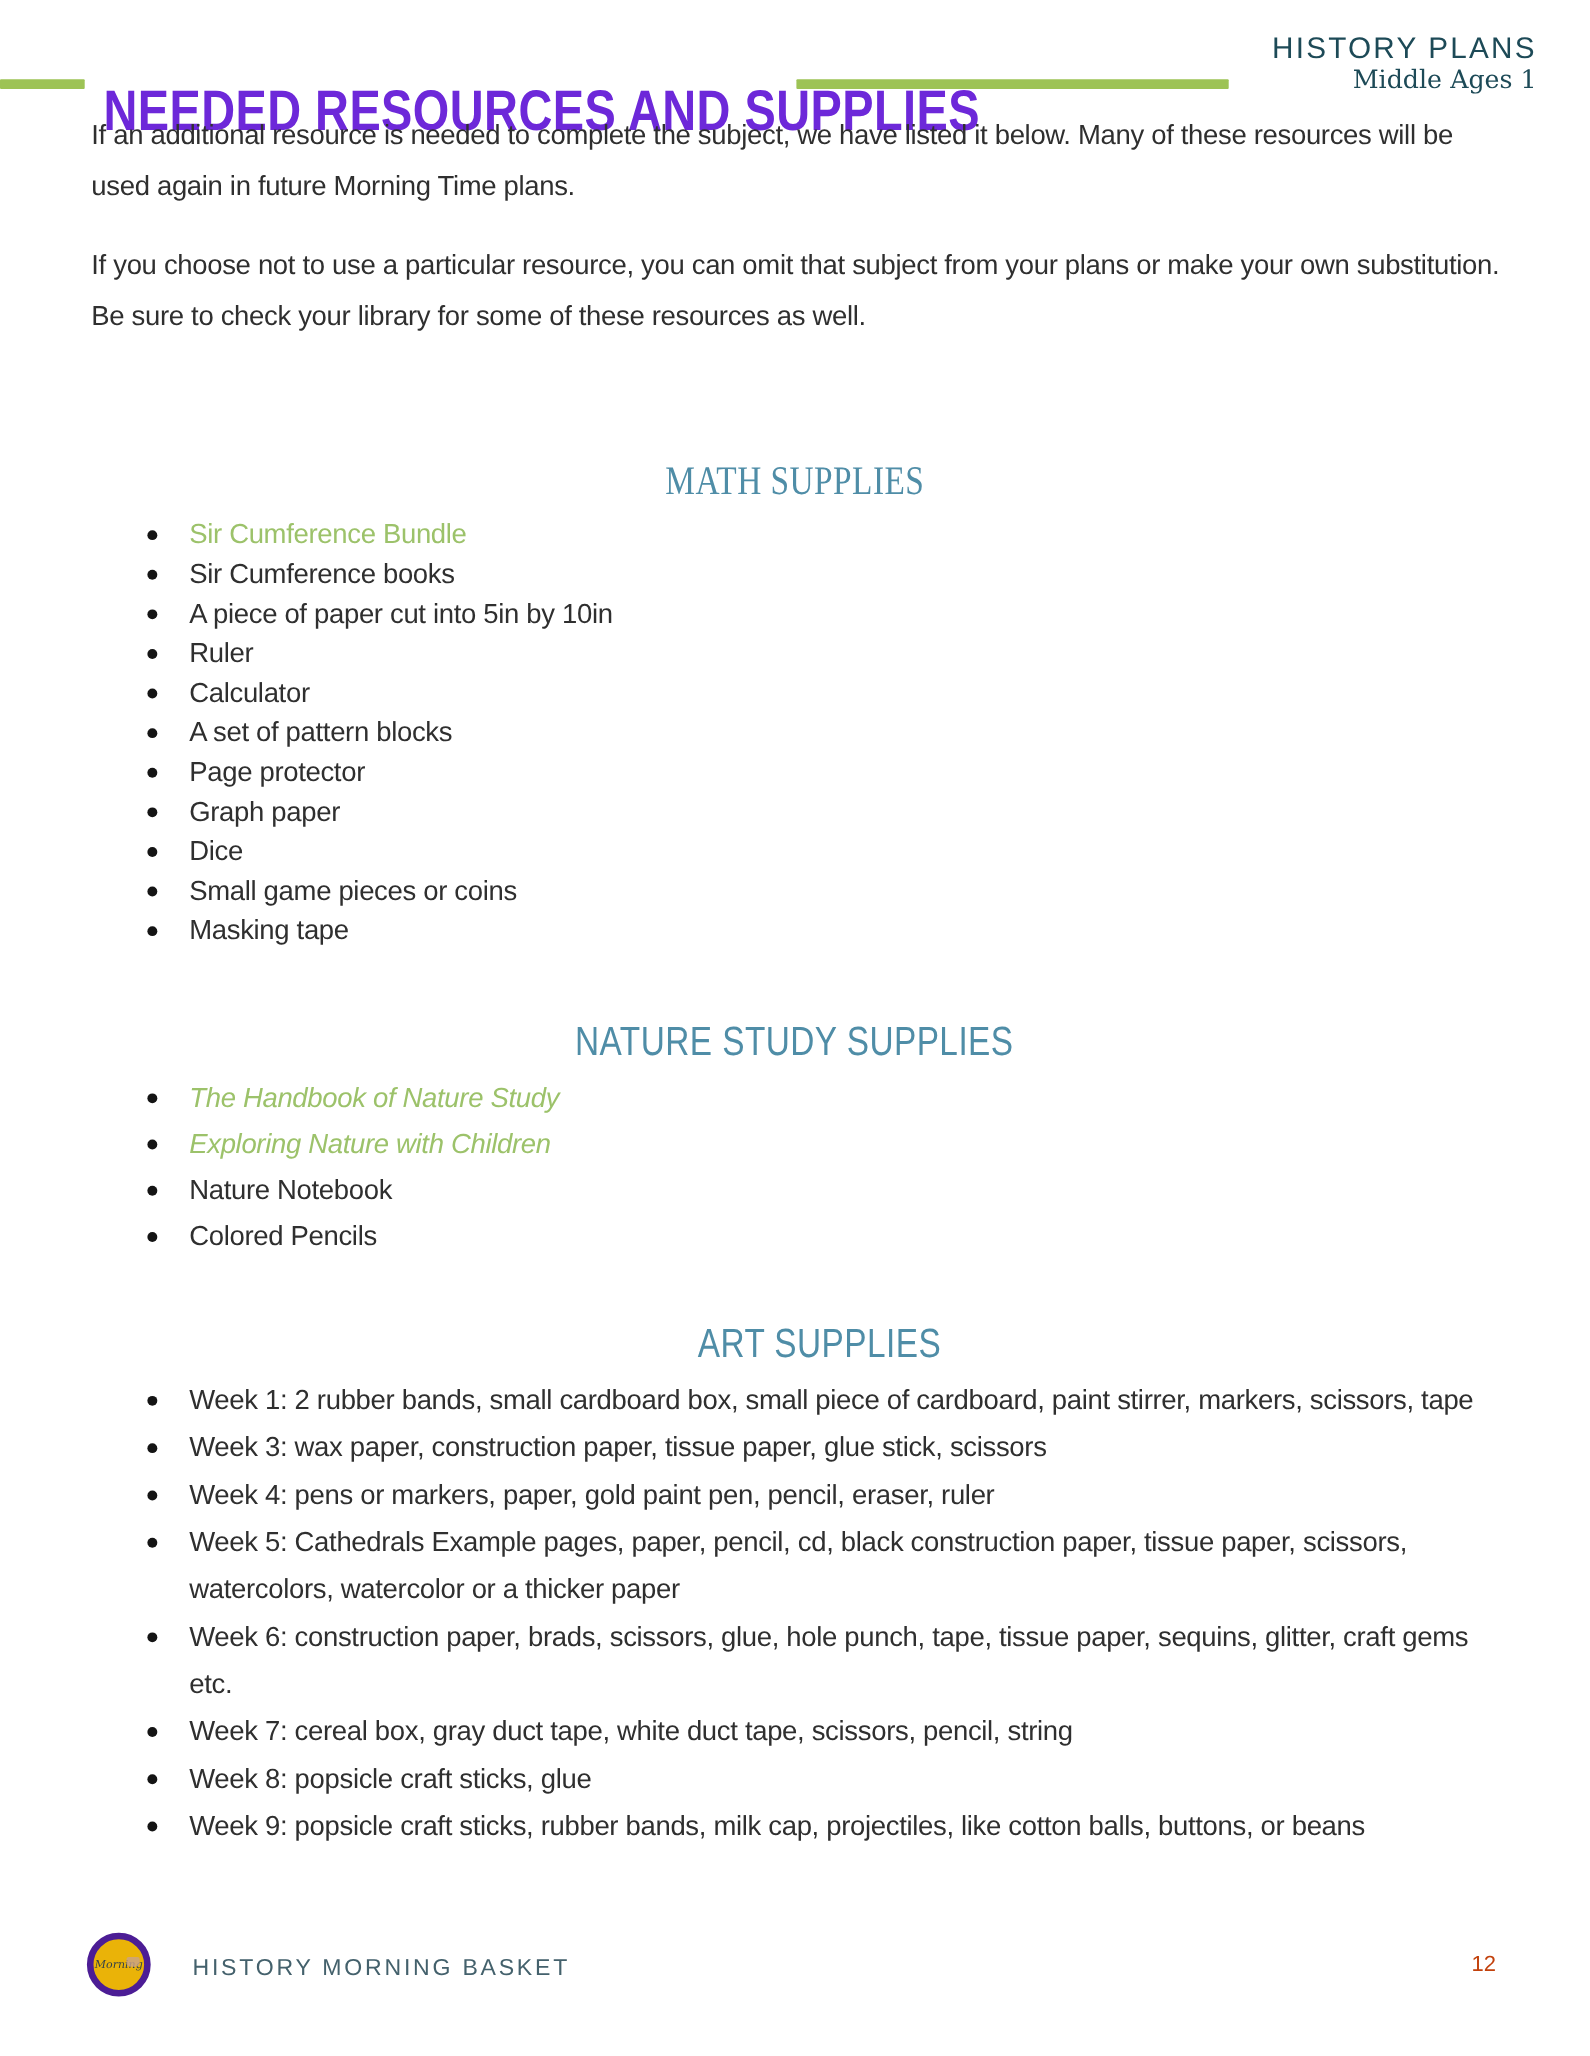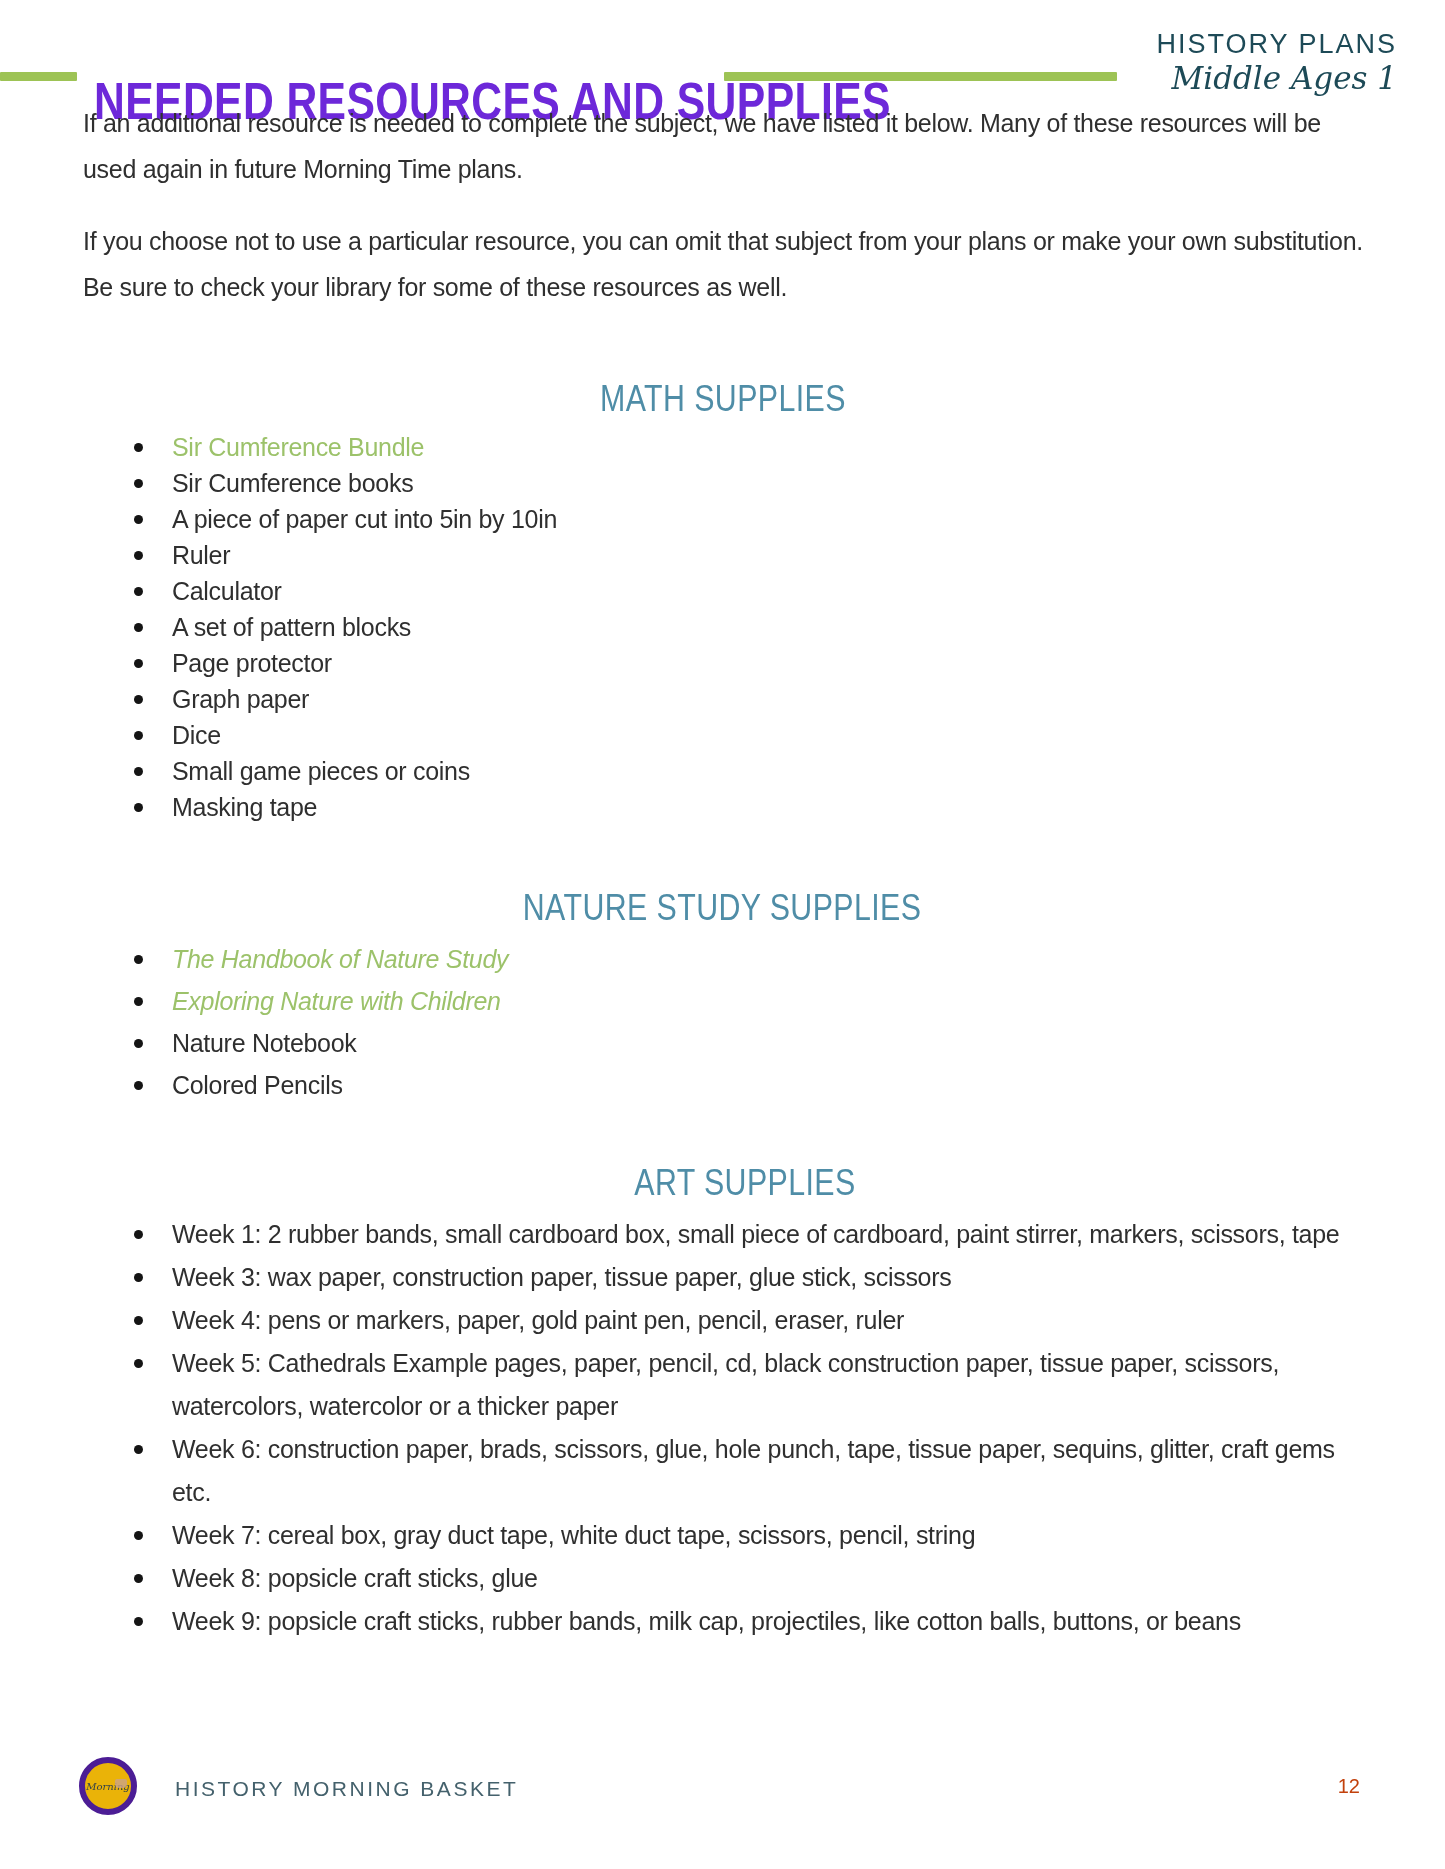--- a/index.html
+++ b/index.html
@@ -24,7 +24,7 @@
   .condensed-center { display:inline-block; transform:scaleX(0.82); transform-origin:center center; letter-spacing:0.5px; }
   .brand { position:absolute; right:48px; top:30px; text-align:right; color:#1d4a57; }
   .brand-line1 { font-size:27px; letter-spacing:2px; line-height:1.1; }
-  .brand-line2 { font-family:"DejaVu Serif", serif; font-style:italic; font-size:31px; line-height:1.2; letter-spacing:0px; }
+  .brand-line2 { font-family:"DejaVu Serif", serif; font-size:23px; line-height:1.2; letter-spacing:0px; }
 
   
   .content { position:absolute; top:100px; left:0; right:0; }

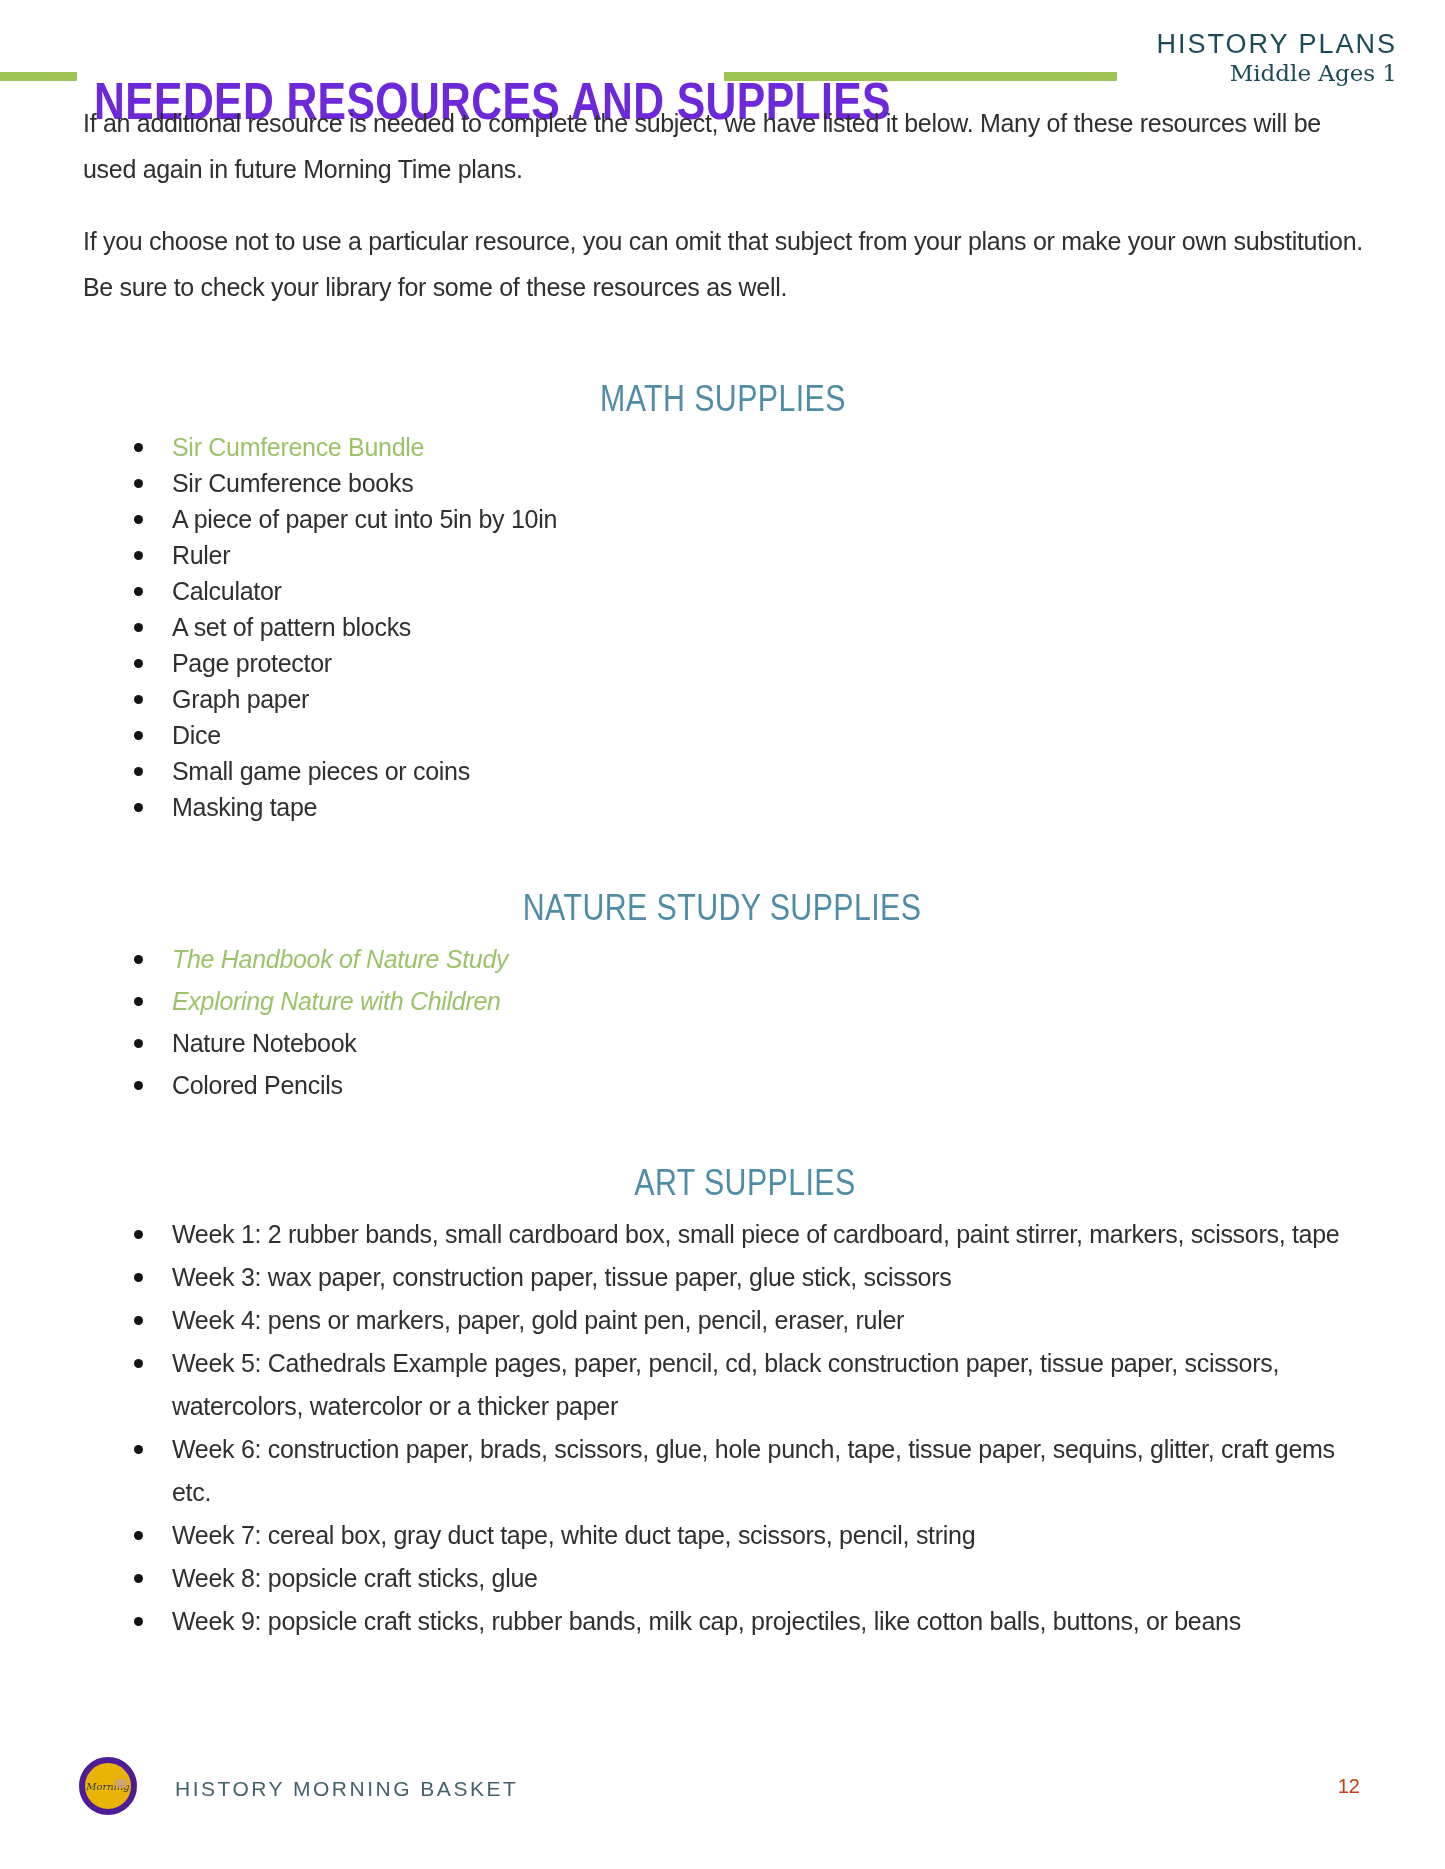--- a/index.html
+++ b/index.html
@@ -38,7 +38,7 @@
     margin:0; text-align:center; font-weight:normal;
     font-size:37px; line-height:1; color:#4f8da7;
   }
-  section.sec-0 .section-heading { margin-top:70px; }
+  section.sec-0 .section-heading { margin-top:109px;font-family:Liberation Serif, serif; }
   section.sec-1 .section-heading { margin-top:64px; }
   section.sec-2 .section-heading { margin-top:58px;margin-left:45px; }
 

